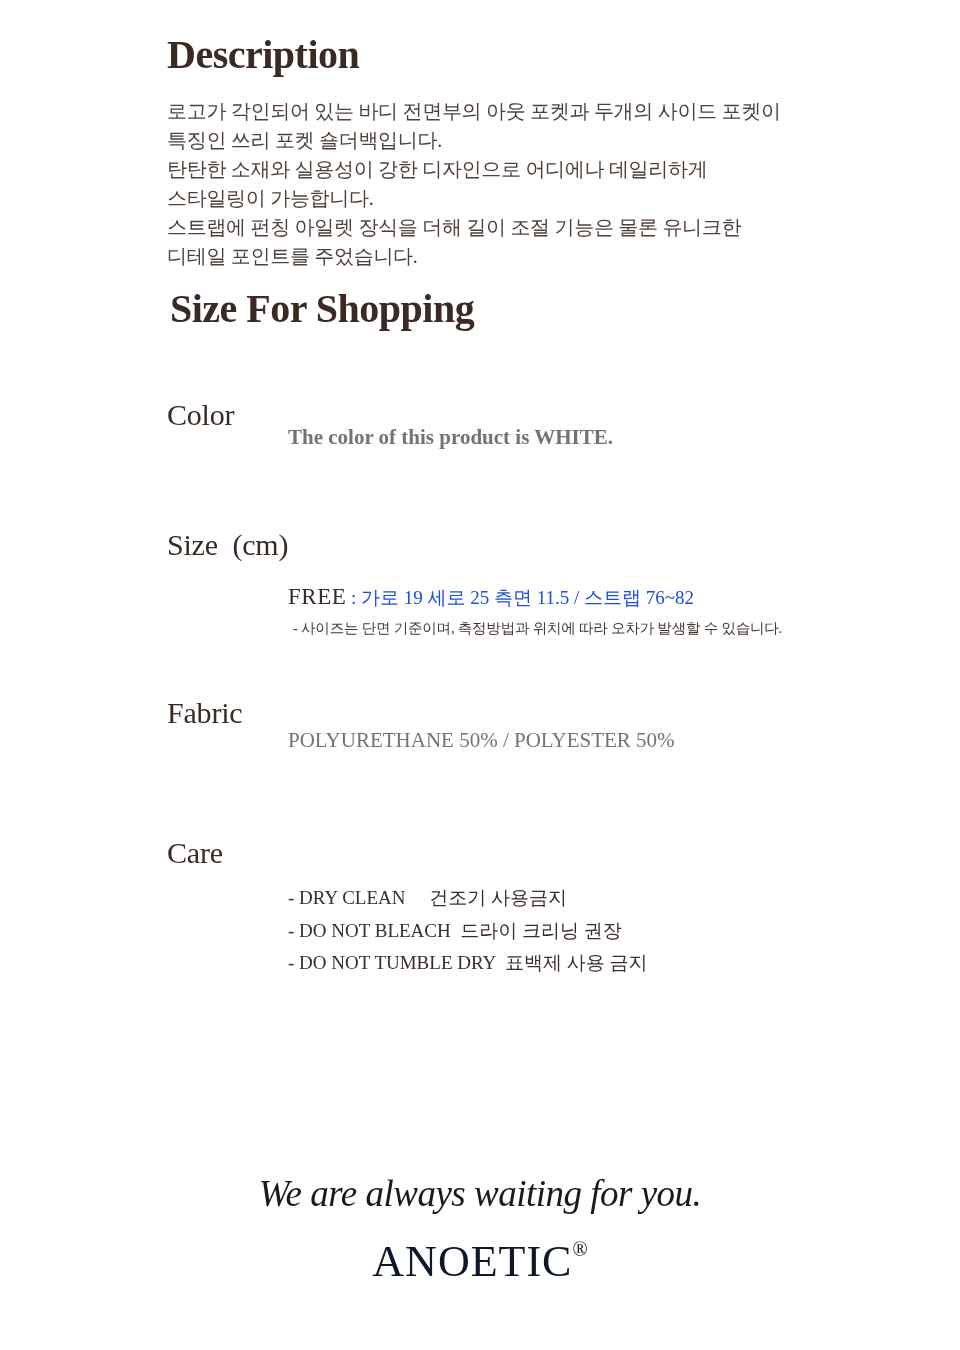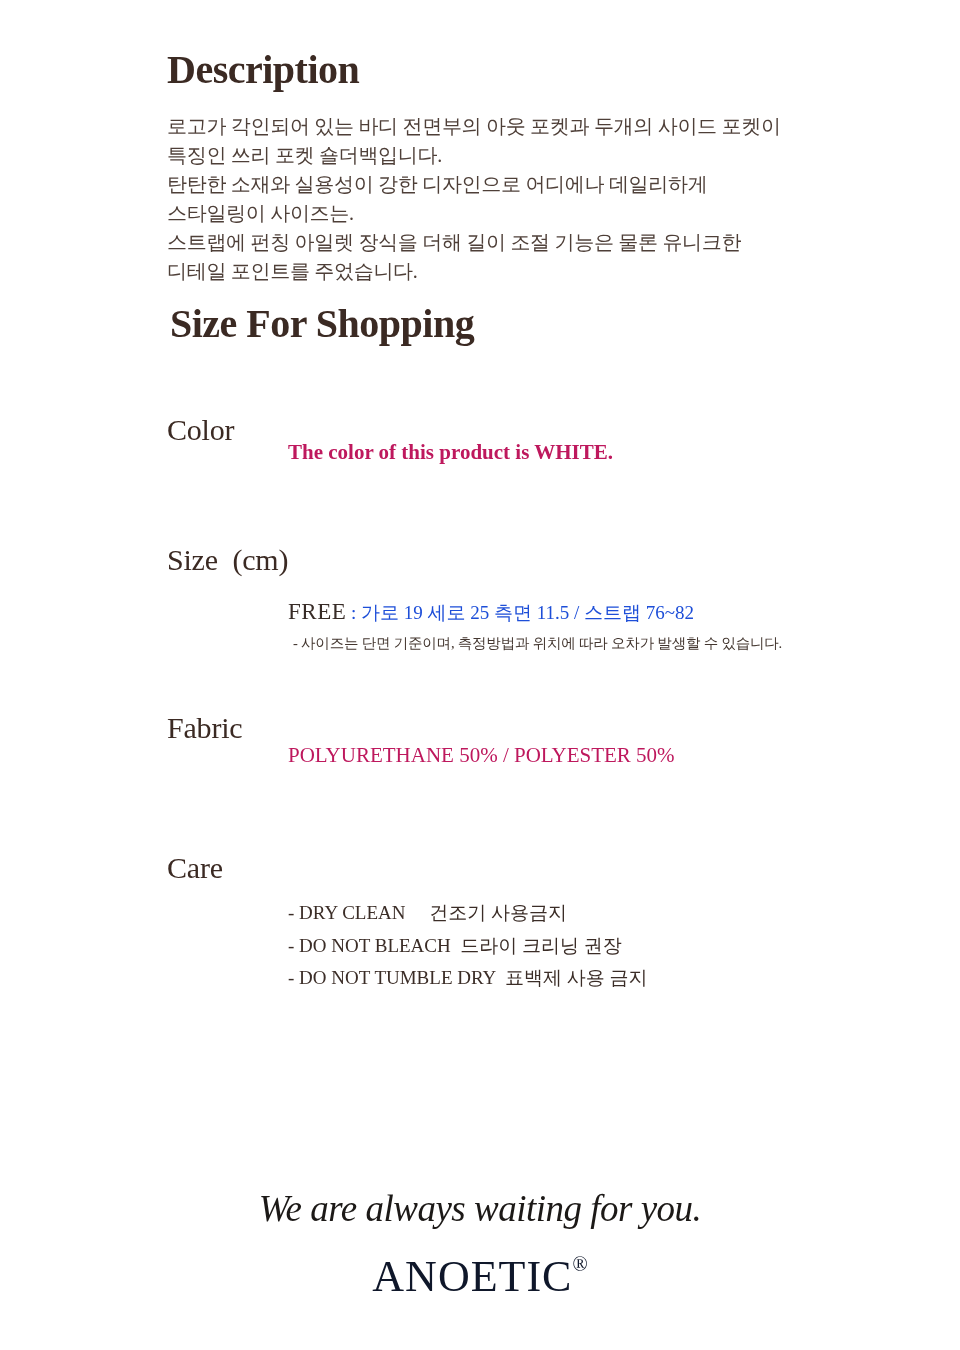--- a/index.html
+++ b/index.html
@@ -15,7 +15,7 @@
     overflow: hidden;
     font-family: "Liberation Serif", "DejaVu Serif", serif;
   }
-  .abs { position: absolute; margin-top: 15px; }
+  .abs { position: absolute; }
 
   .h1 {
     font-size: 40px;

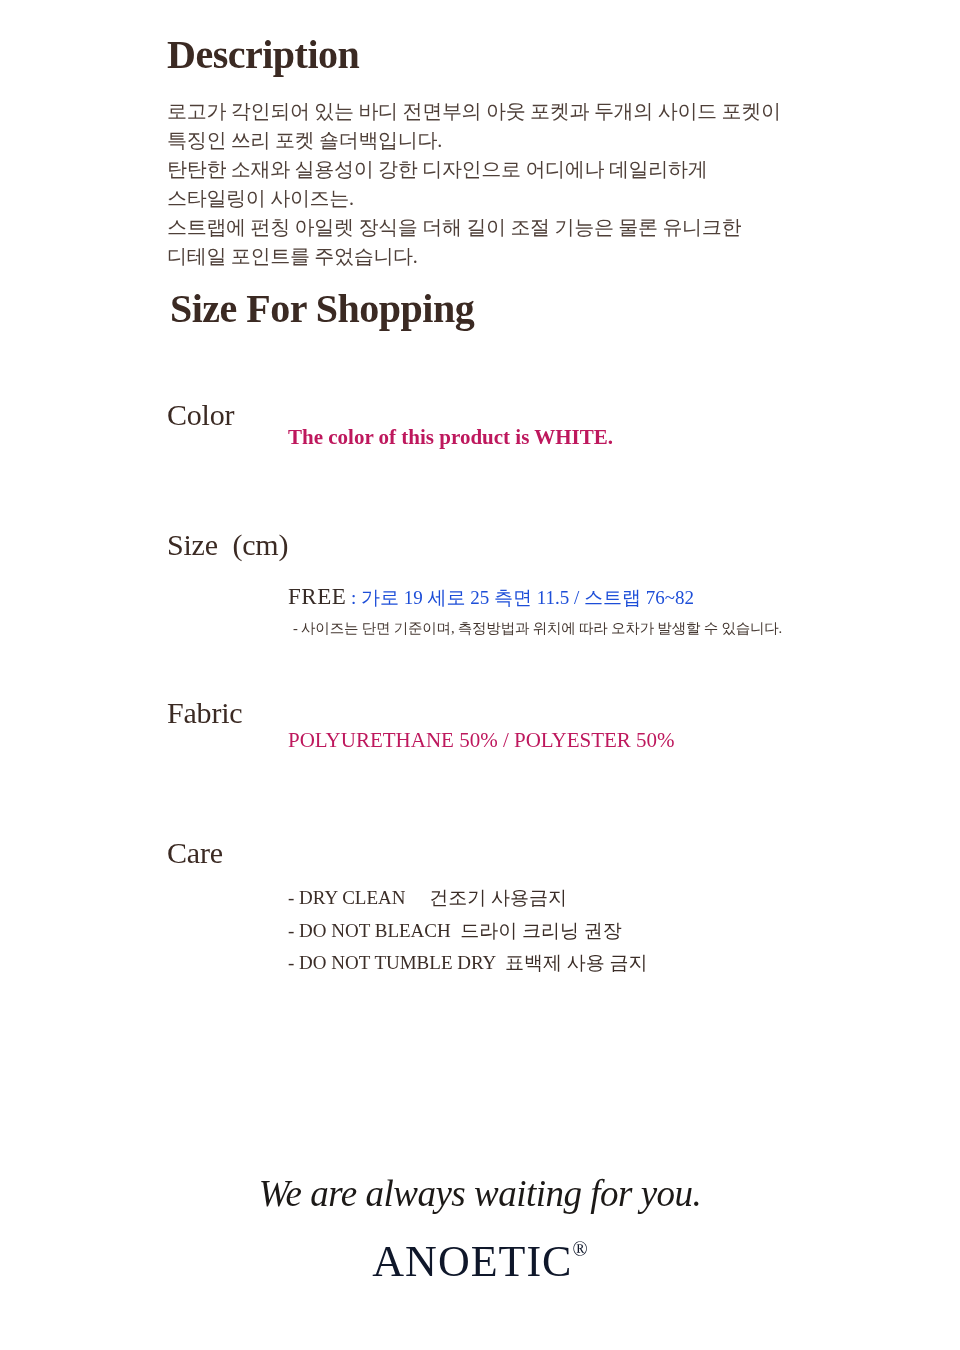--- a/index.html
+++ b/index.html
@@ -102,7 +102,7 @@
     <div class="desc-text">로고가 각인되어 있는 바디 전면부의 아웃 포켓과 두개의 사이드 포켓이</div>
     <div class="desc-text">특징인 쓰리 포켓 숄더백입니다.</div>
     <div class="desc-text">탄탄한 소재와 실용성이 강한 디자인으로 어디에나 데일리하게</div>
-    <div class="desc-text">스타일링이 사이즈는.</div>
+    <div class="desc-text">스타일링이 가능합니다.</div>
     <div class="desc-text">스트랩에 펀칭 아일렛 장식을 더해 길이 조절 기능은 물론 유니크한</div>
     <div class="desc-text">디테일 포인트를 주었습니다.</div>
   </div>

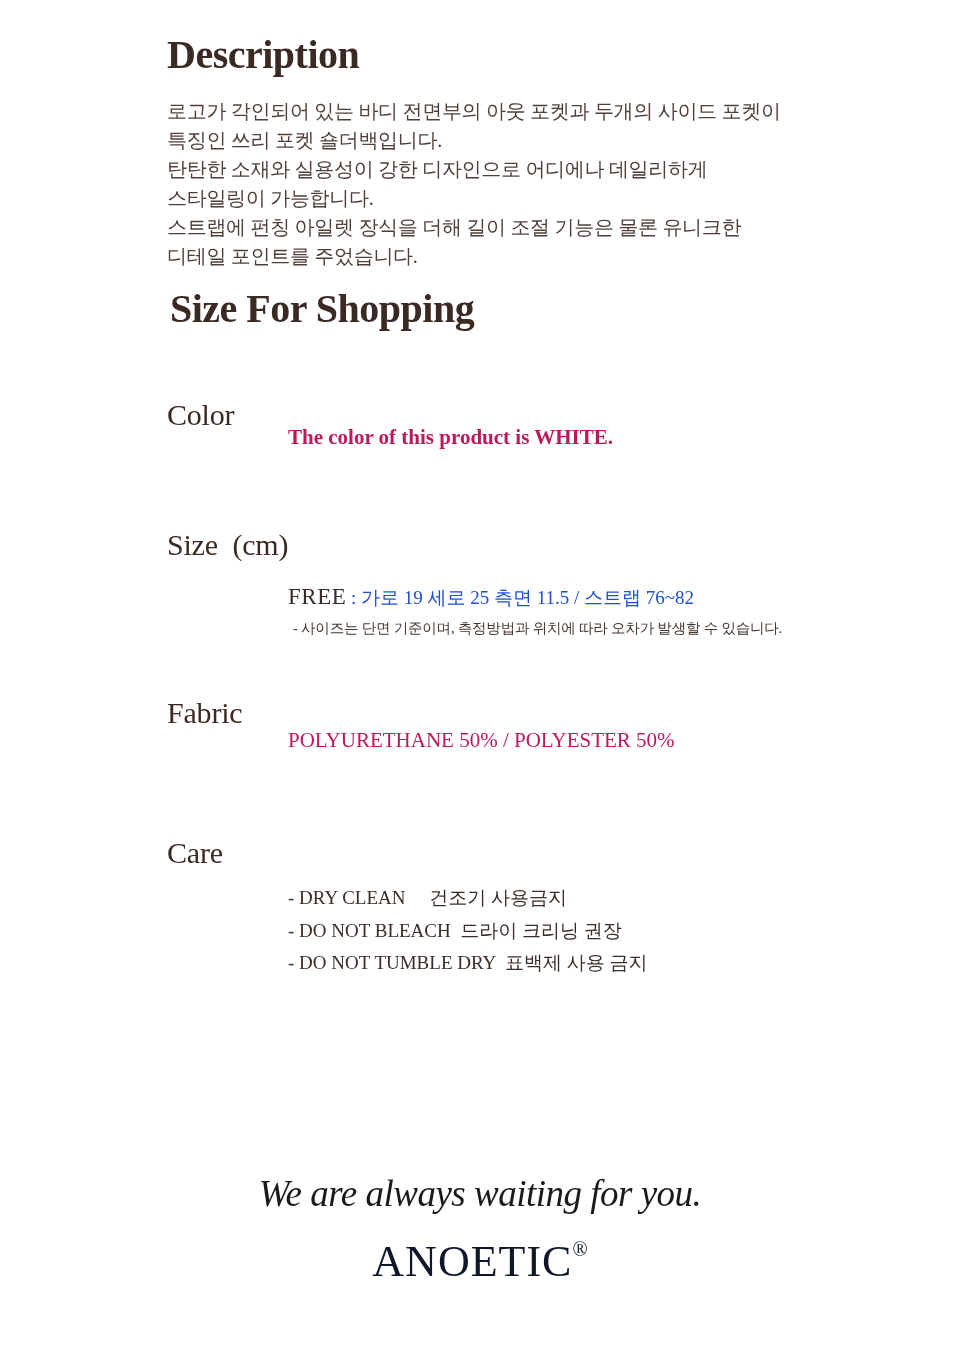--- a/index.html
+++ b/index.html
@@ -42,7 +42,7 @@
   }
   .content-line {
     font-size: 21px;
-    color: #be185d;
+    color: #737373;
     white-space: pre;
   }
   .bold { font-weight: 600; }

